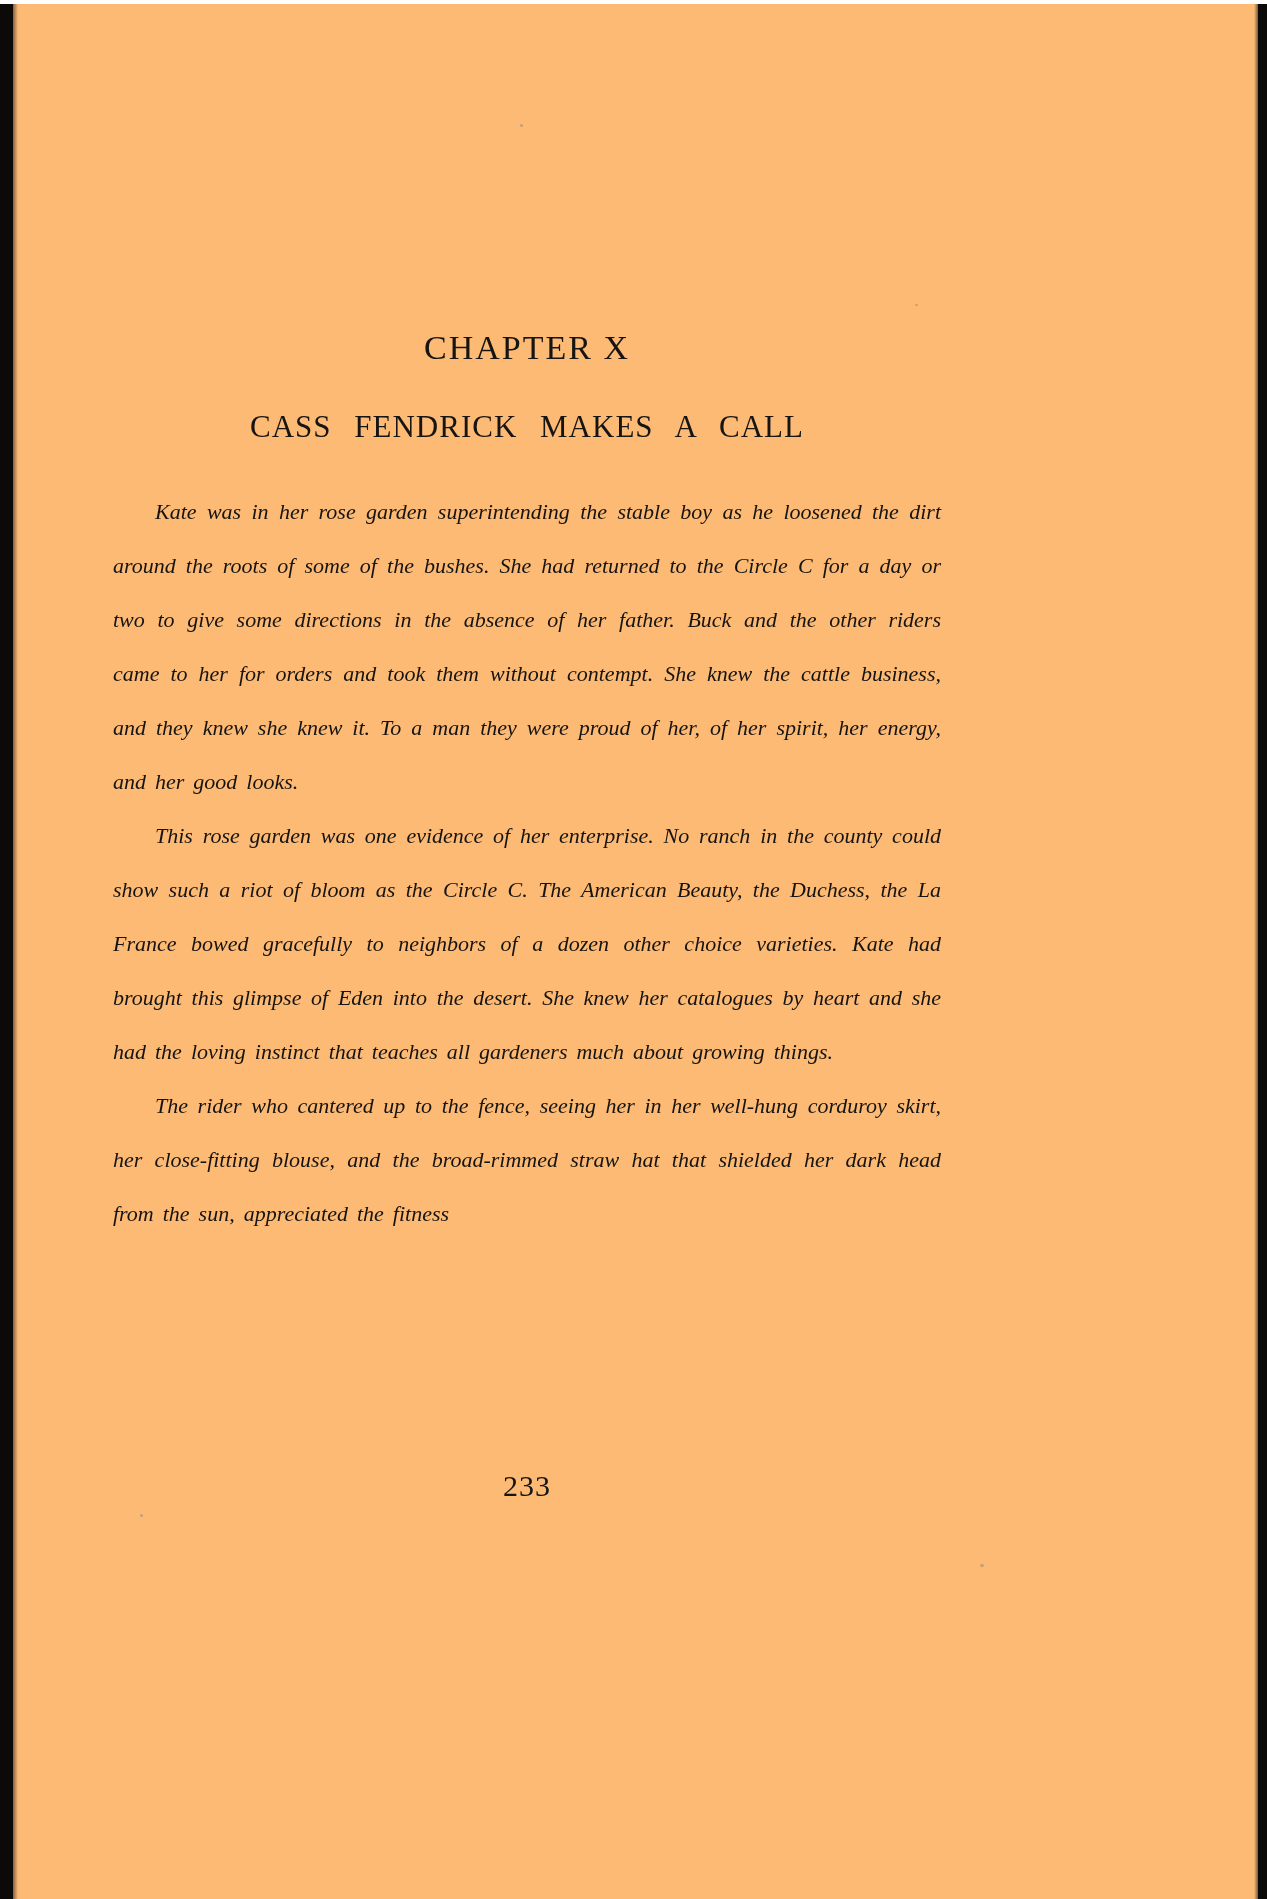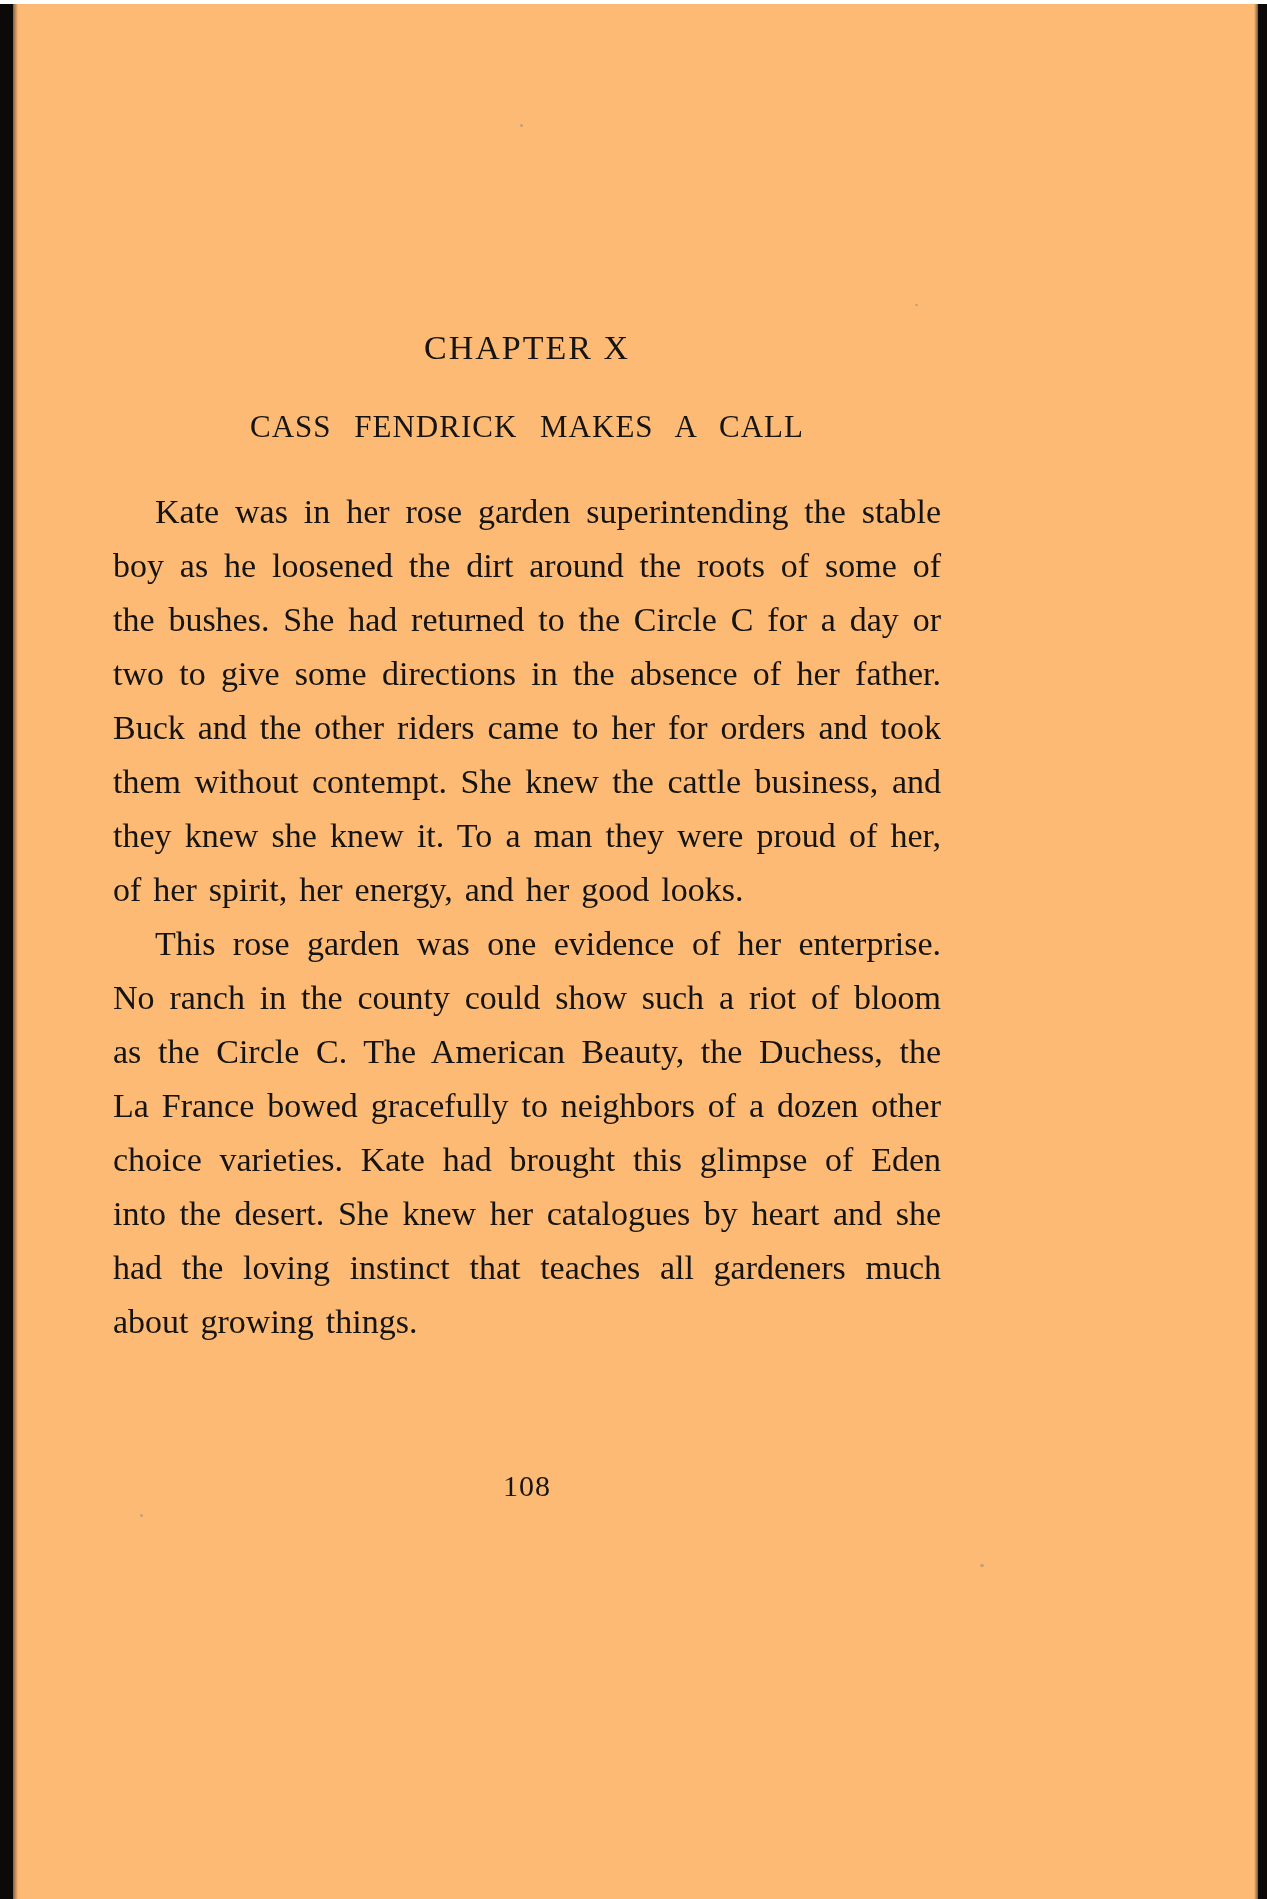--- a/index.html
+++ b/index.html
@@ -73,10 +73,11 @@
 
   .body-text {
     margin-top: 40px;
-    font-size: 34px;
+    font-size: 22px;
     line-height: 54px;
     text-align: justify;
     word-spacing: 3.5px;
+    font-style: italic;
   }
 
   .body-text p {

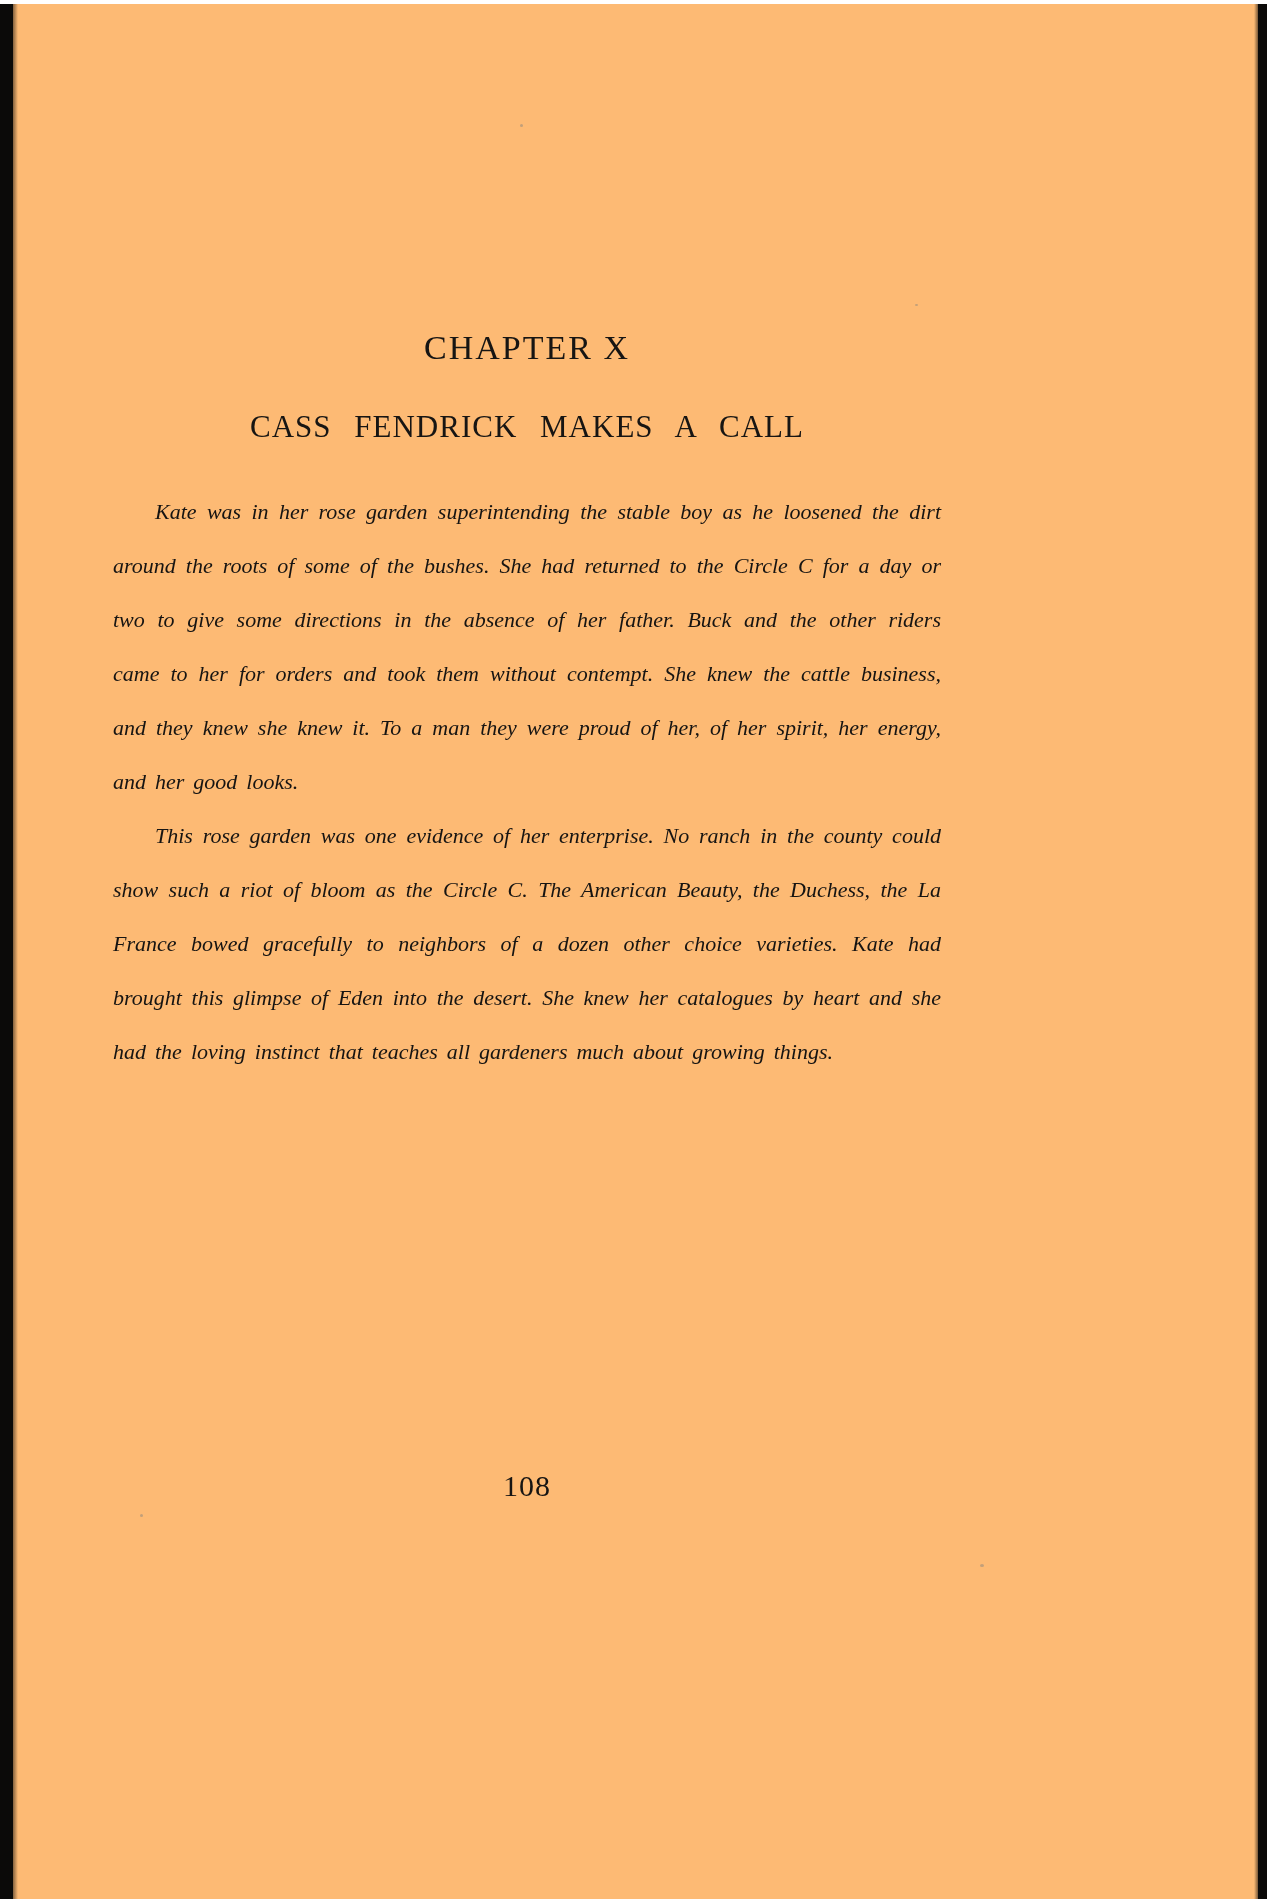--- a/index.html
+++ b/index.html
@@ -129,6 +129,7 @@
     <div class="body-text">
       <p>Kate was in her rose garden superintending the stable boy as he loosened the dirt around the roots of some of the bushes. She had returned to the Circle C for a day or two to give some directions in the absence of her father. Buck and the other riders came to her for orders and took them without contempt. She knew the cattle business, and they knew she knew it. To a man they were proud of her, of her spirit, her energy, and her good looks.</p>
       <p>This rose garden was one evidence of her enterprise. No ranch in the county could show such a riot of bloom as the Circle C. The American Beauty, the Duchess, the La France bowed gracefully to neighbors of a dozen other choice varieties. Kate had brought this glimpse of Eden into the desert. She knew her catalogues by heart and she had the loving instinct that teaches all gardeners much about growing things.</p>
+      <p>The rider who cantered up to the fence, seeing her in her well-hung corduroy skirt, her close-fitting blouse, and the broad-rimmed straw hat that shielded her dark head from the sun, appreciated the fitness</p>
     </div>
   </div>
 

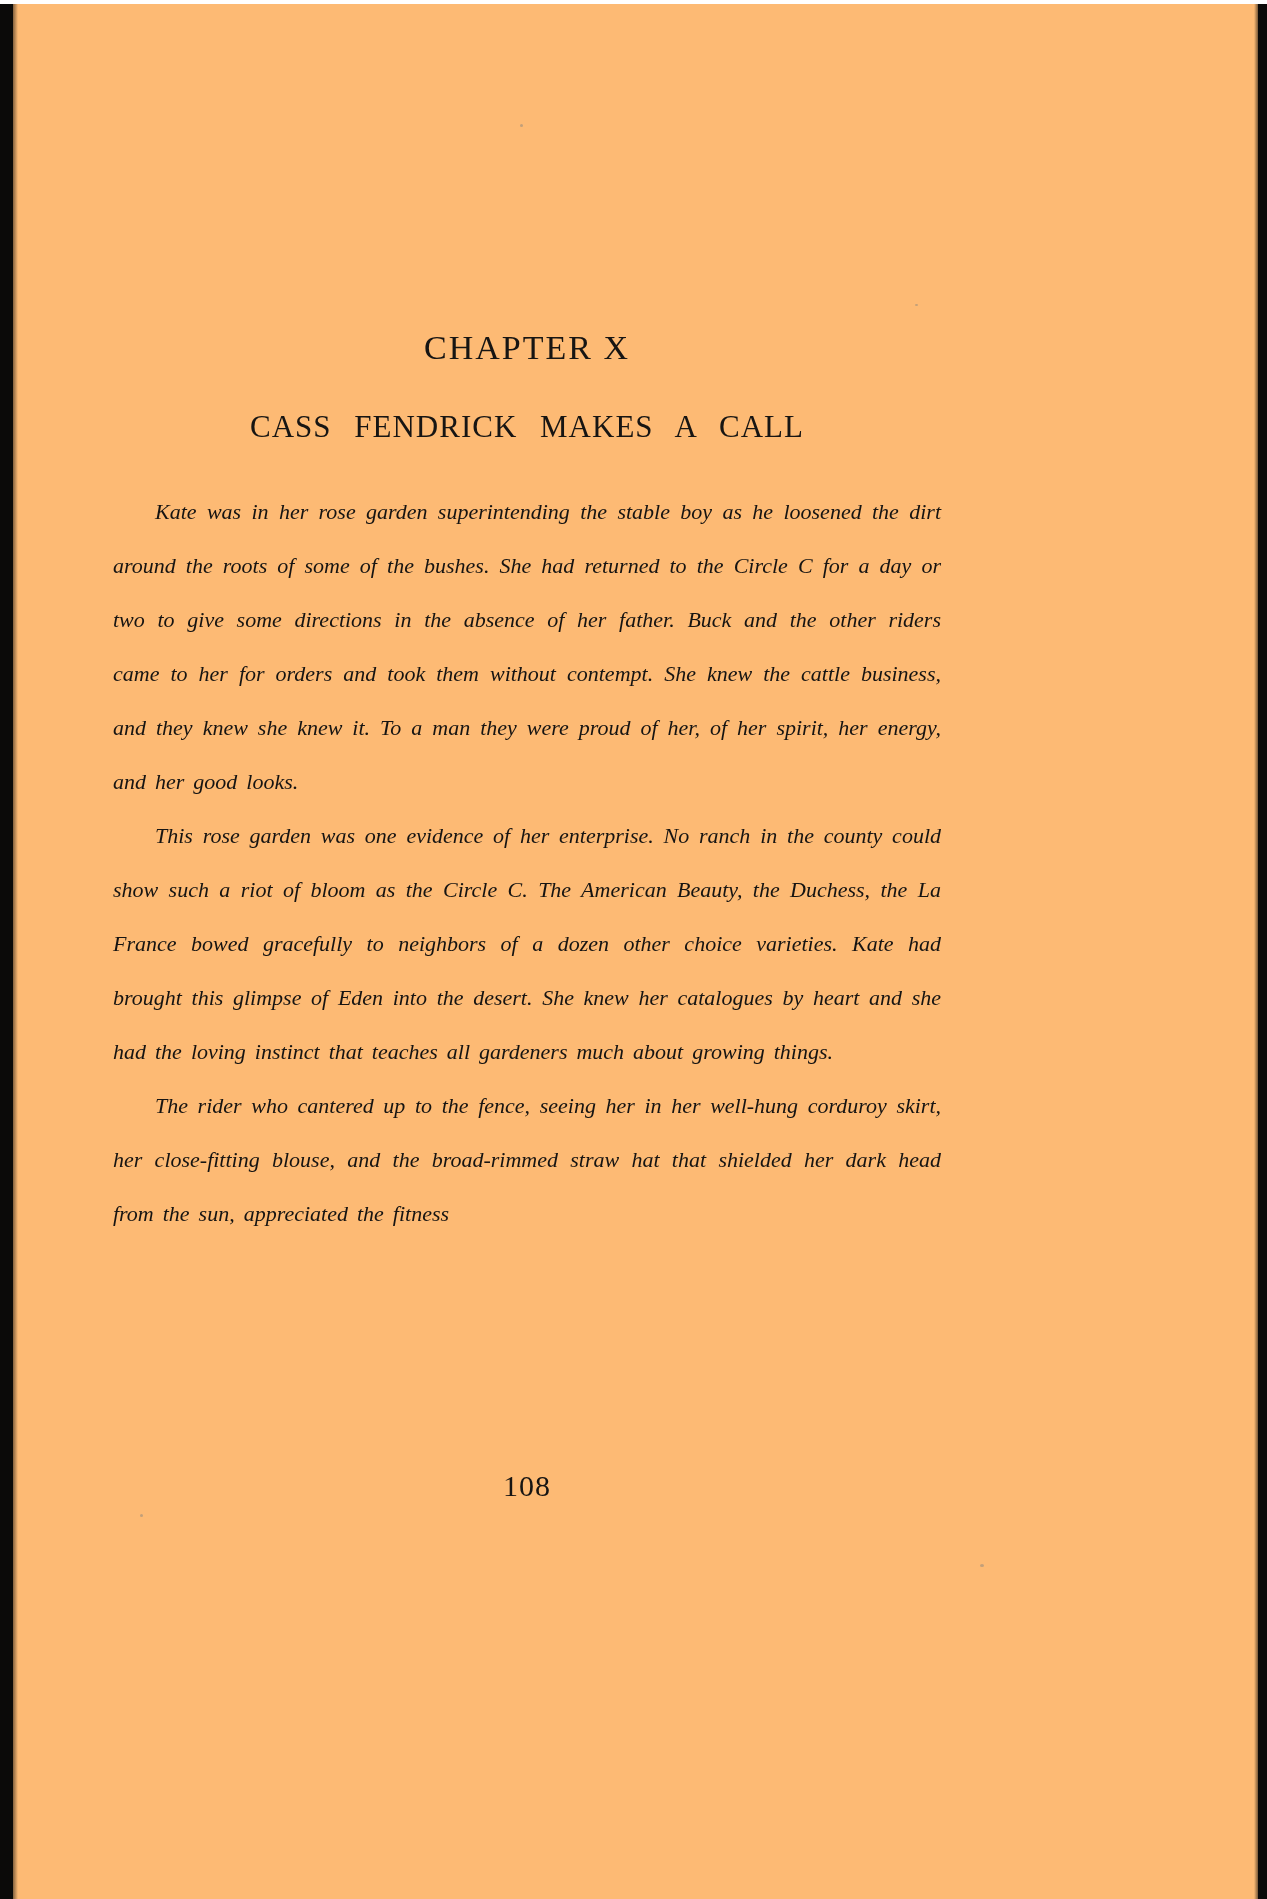--- a/index.html
+++ b/index.html
@@ -133,7 +133,7 @@
     </div>
   </div>
 
-  <div class="page-number">108</div>
+  <div class="page-number">233</div>
 
 </div>
 

